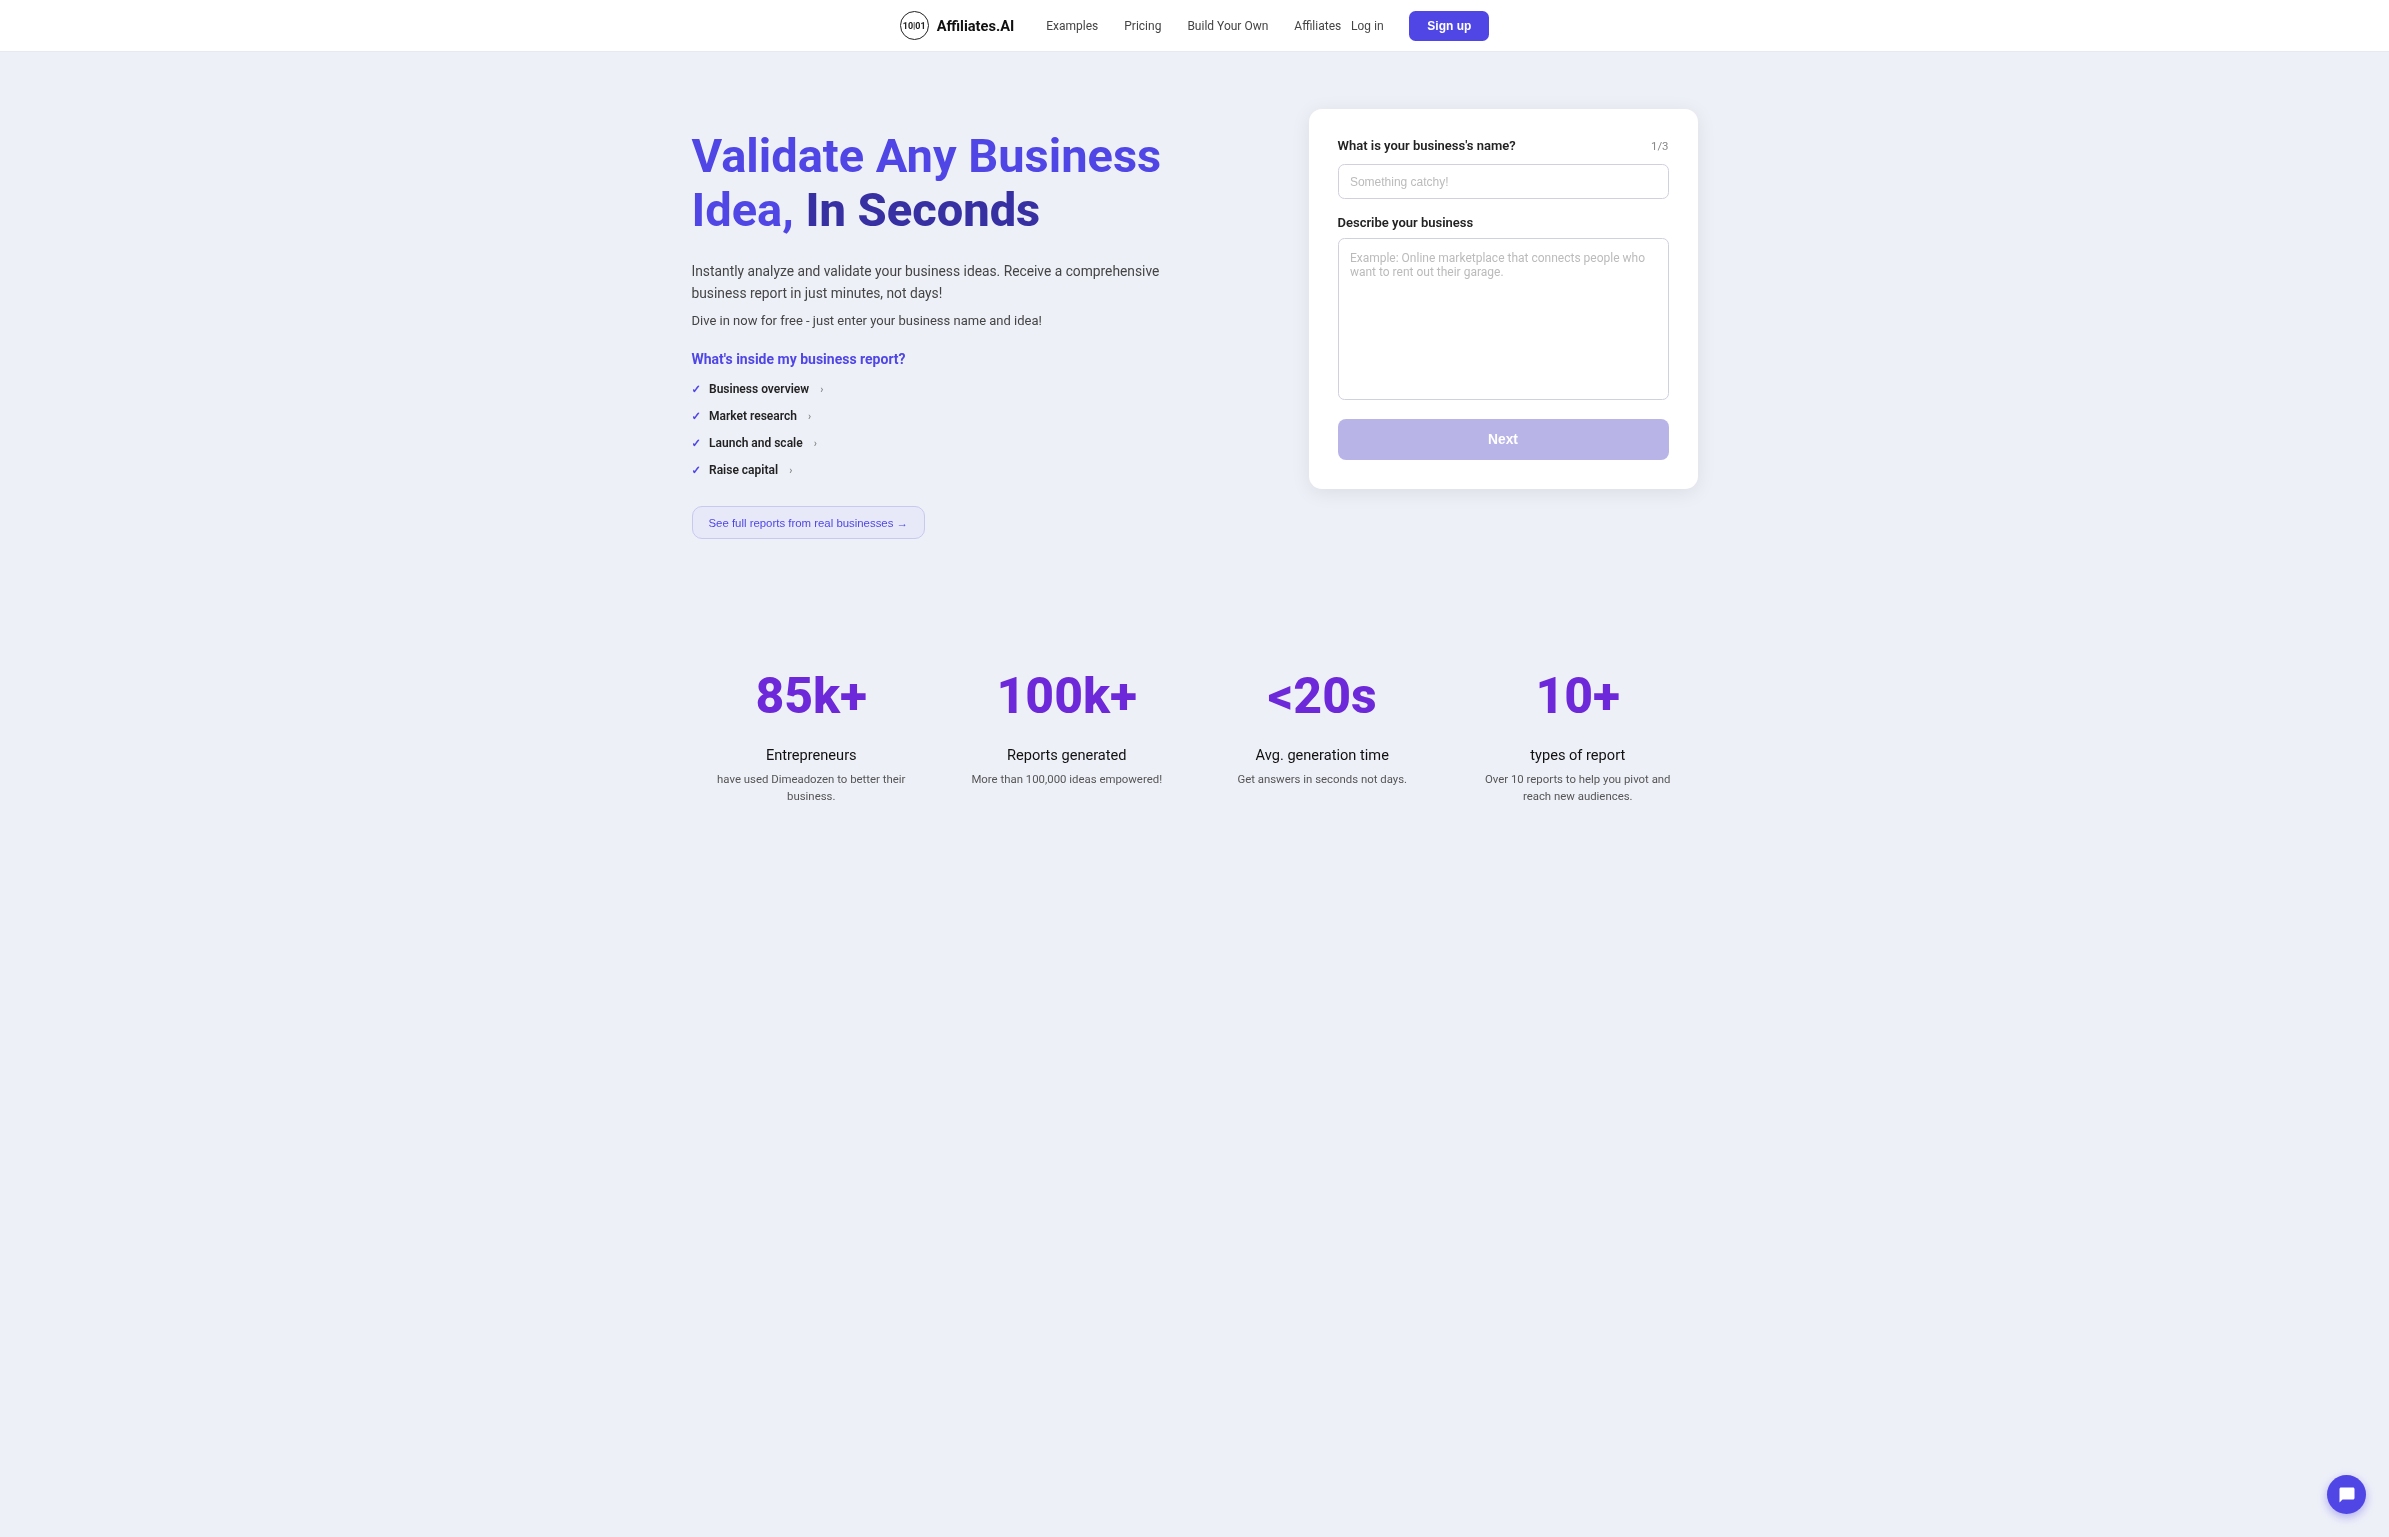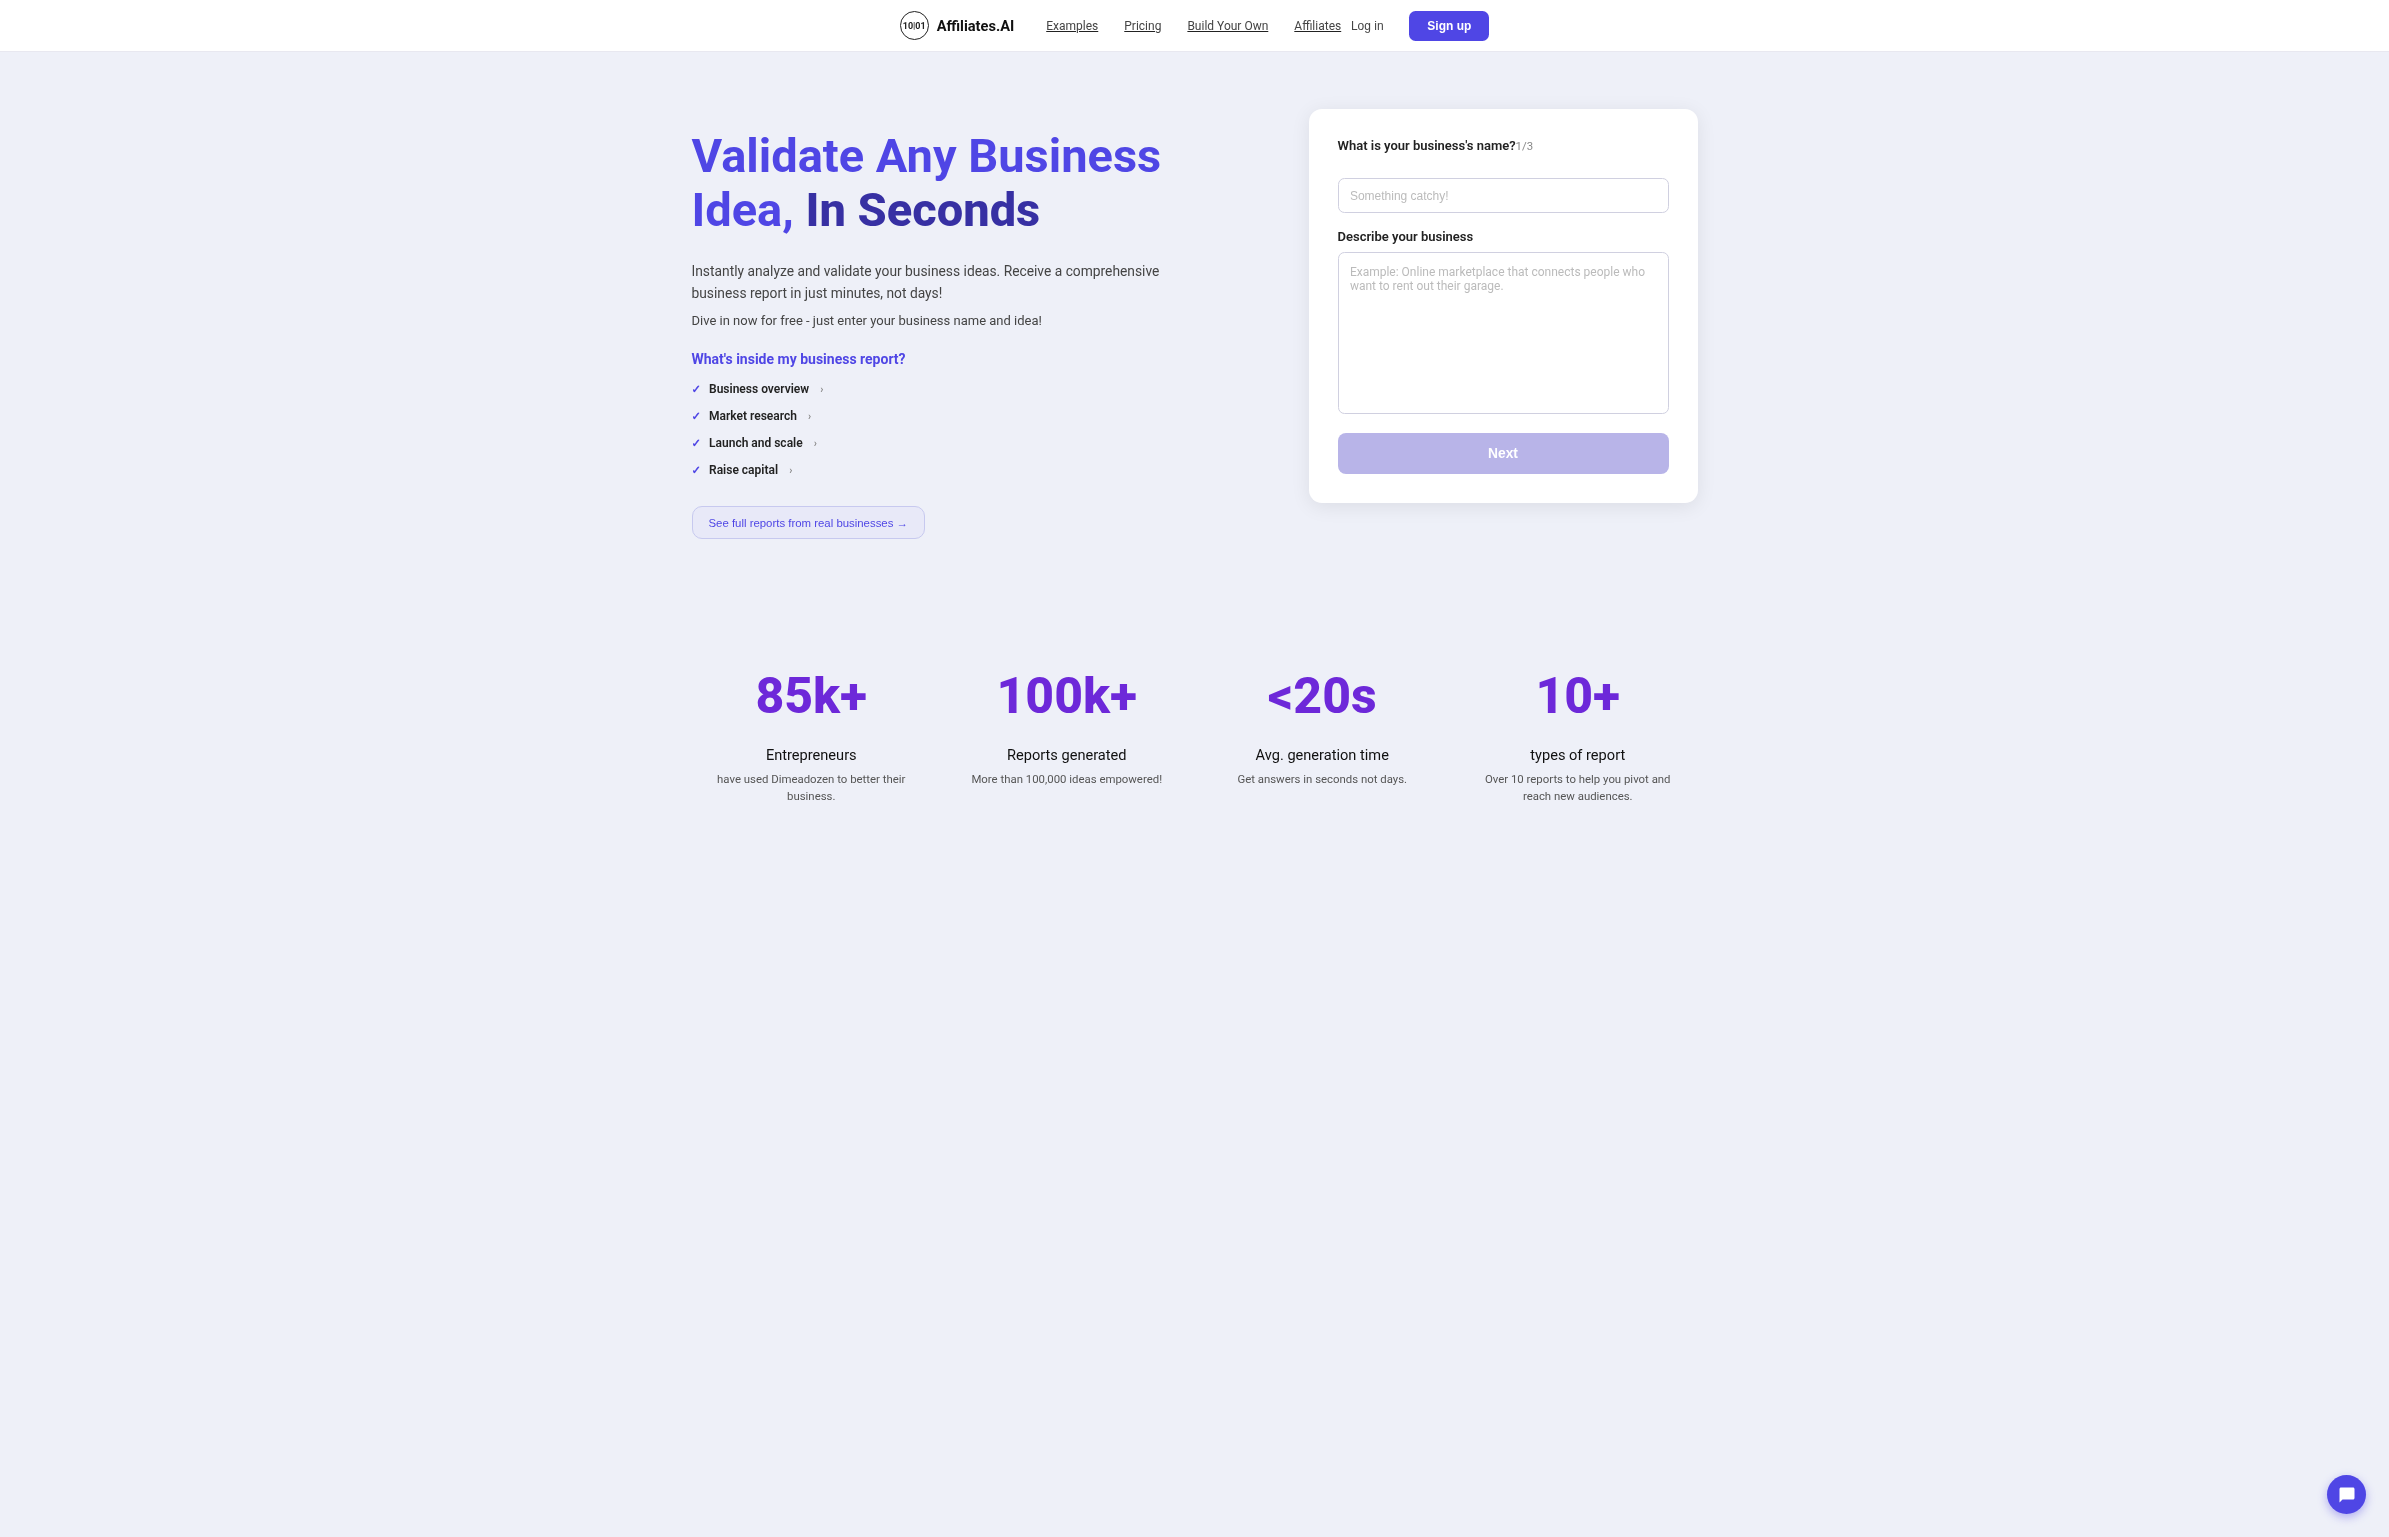--- a/index.html
+++ b/index.html
@@ -57,7 +57,6 @@
       display: flex;
       align-items: center;
       gap: 26px;
-      text-decoration: underline;
     }
     .nav-link {
       font-size: 12px;

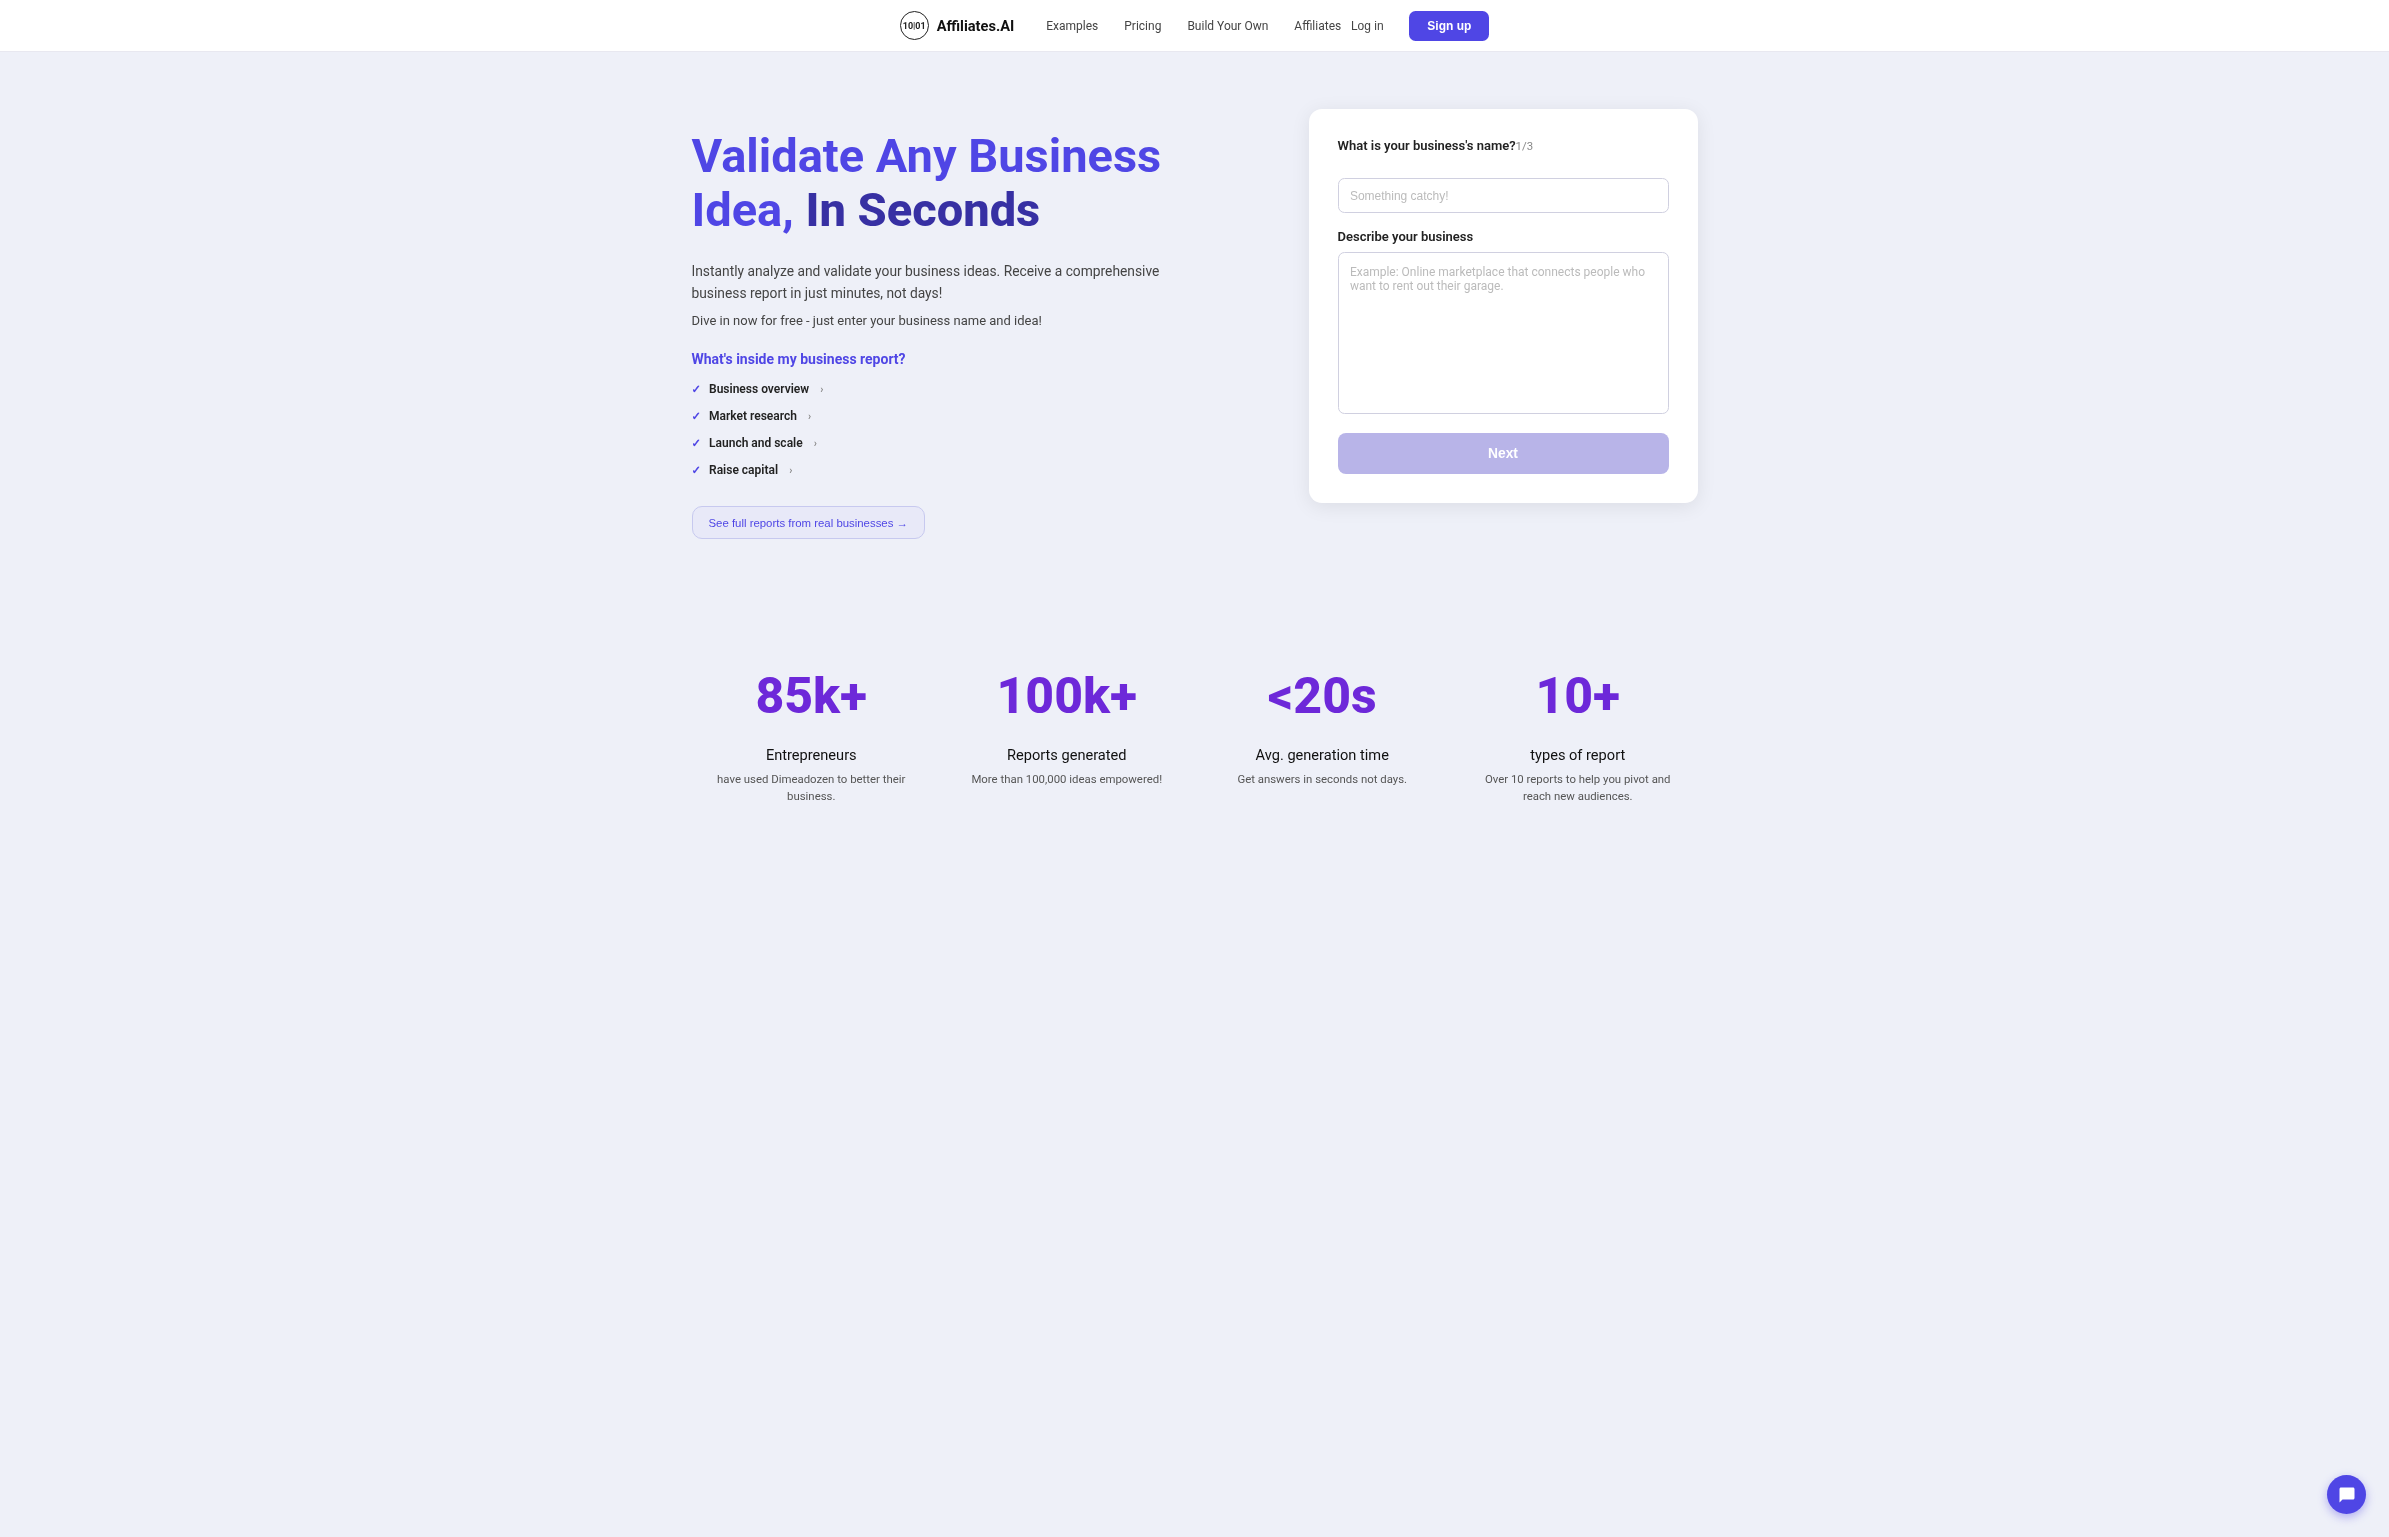--- a/index.html
+++ b/index.html
@@ -181,8 +181,9 @@
     }
     .form-header {
       display: flex;
-      align-items: center;
-      margin-bottom: 25px;
+      justify-content: space-between;
+      align-items: center;
+      margin-bottom: 11px;
     }
     .form-label {
       font-size: 13px;

